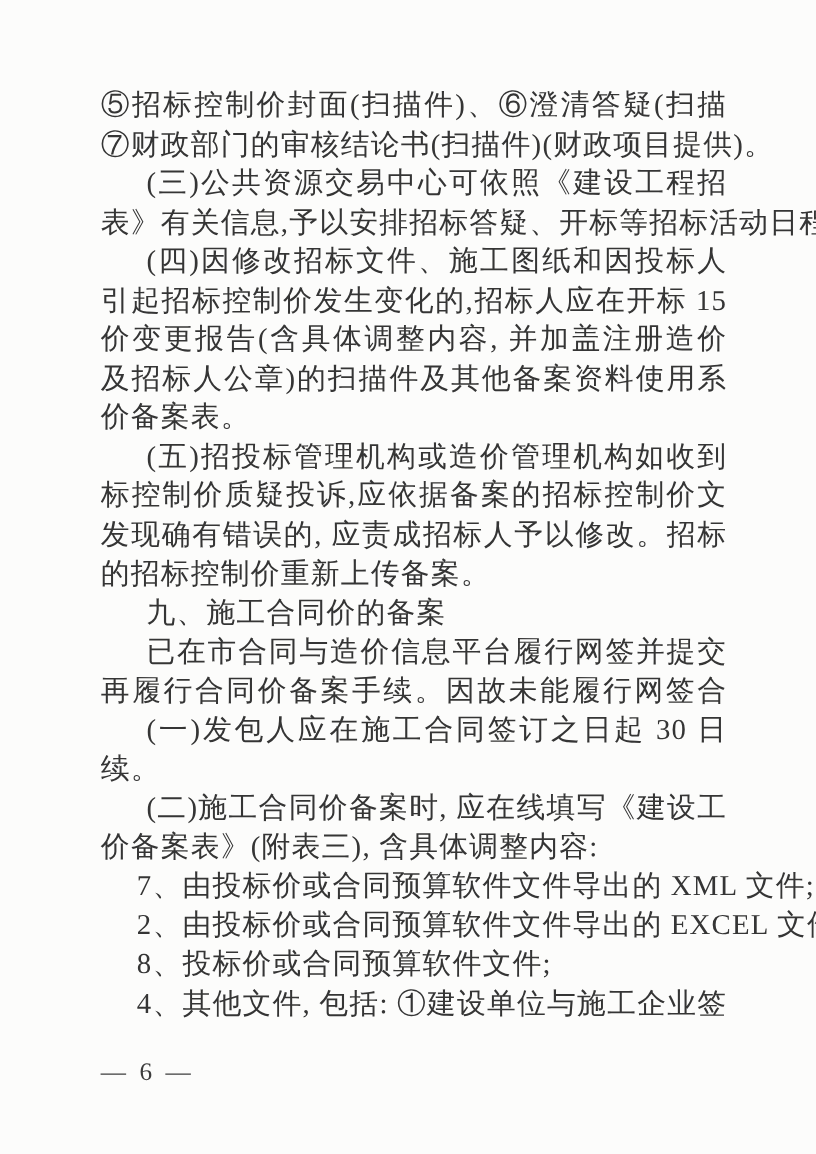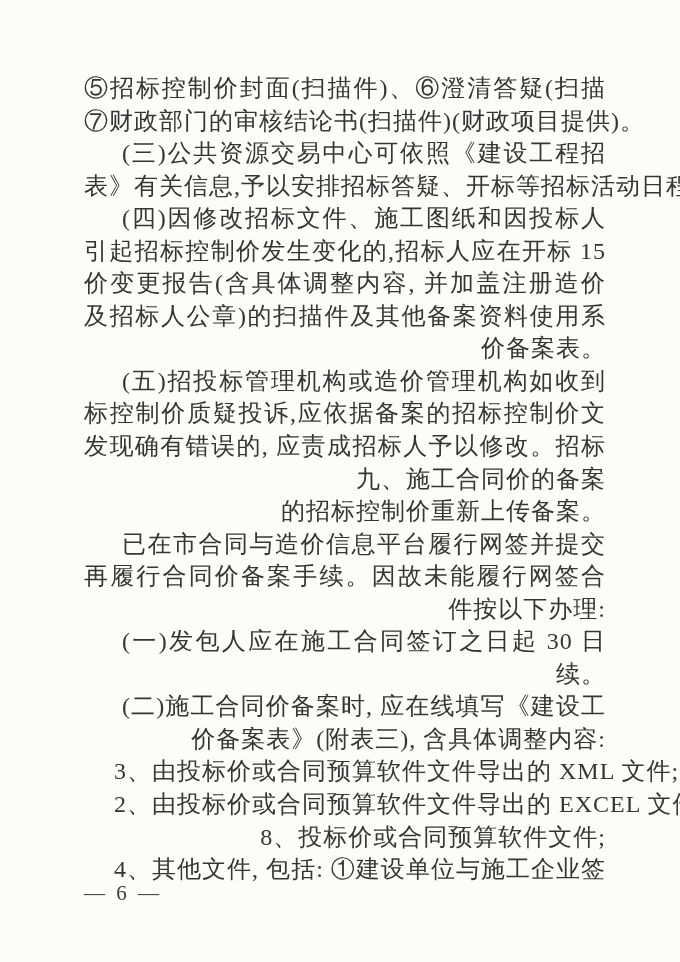--- a/index.html
+++ b/index.html
@@ -27,7 +27,7 @@
     font-size: 24px;
     letter-spacing: 1px;
     white-space: nowrap;
-    text-align: right;
+    text-align: left;
     -webkit-font-smoothing: antialiased;
   }
   

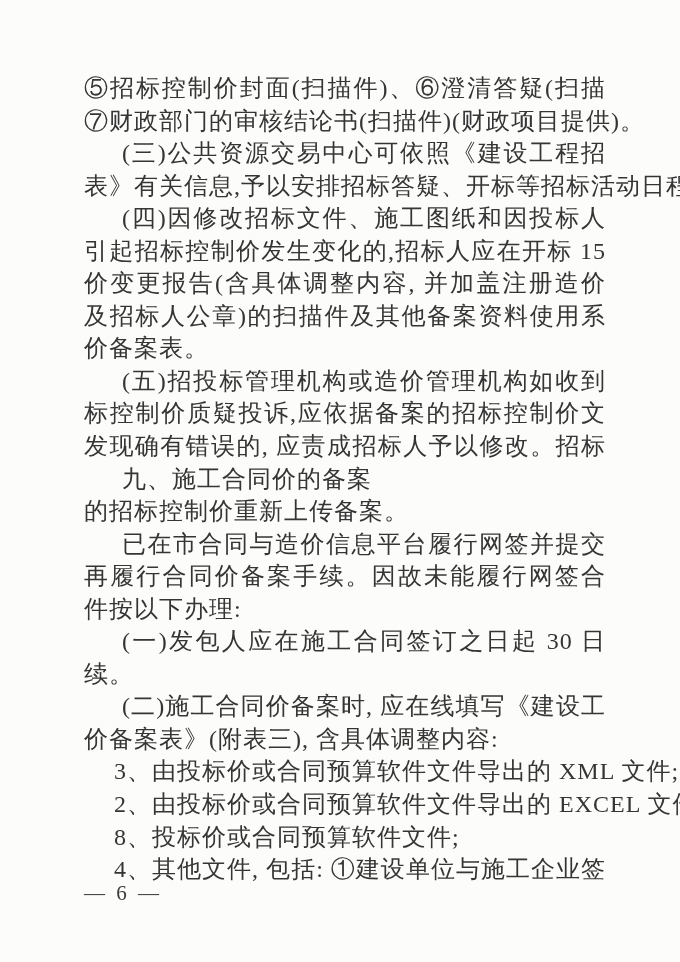--- a/index.html
+++ b/index.html
@@ -75,8 +75,8 @@
     <div class="ln ip fl">(五)招投标管理机构或造价管理机构如收到投标单位对招</div>
     <div class="ln fl">标控制价质疑投诉,应依据备案的招标控制价文件予以核对检查,</div>
     <div class="ln fl">发现确有错误的, 应责成招标人予以修改。招标人应将修改正确</div>
+    <div class="ln">的招标控制价重新上传备案。</div>
     <div class="ln ip">九、施工合同价的备案</div>
-    <div class="ln">的招标控制价重新上传备案。</div>
     <div class="ln ip fl">已在市合同与造价信息平台履行网签并提交合同信息的可不</div>
     <div class="ln fl">再履行合同价备案手续。因故未能履行网签合同的,其合同价文</div>
     <div class="ln">件按以下办理:</div>

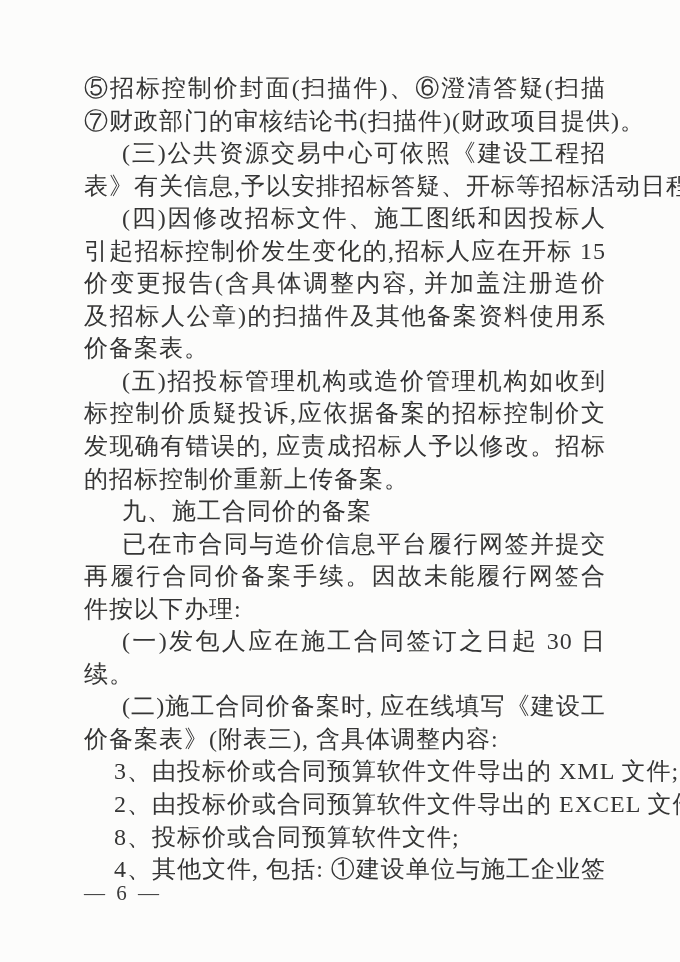--- a/index.html
+++ b/index.html
@@ -79,7 +79,6 @@
     <div class="ln ip">九、施工合同价的备案</div>
     <div class="ln ip fl">已在市合同与造价信息平台履行网签并提交合同信息的可不</div>
     <div class="ln fl">再履行合同价备案手续。因故未能履行网签合同的,其合同价文</div>
-    <div class="ln">件按以下办理:</div>
     <div class="ln ip fl">(一)发包人应在施工合同签订之日起 30 日内,办结备案手</div>
     <div class="ln">续。</div>
     <div class="ln ip fl">(二)施工合同价备案时, 应在线填写《建设工程施工合同</div>

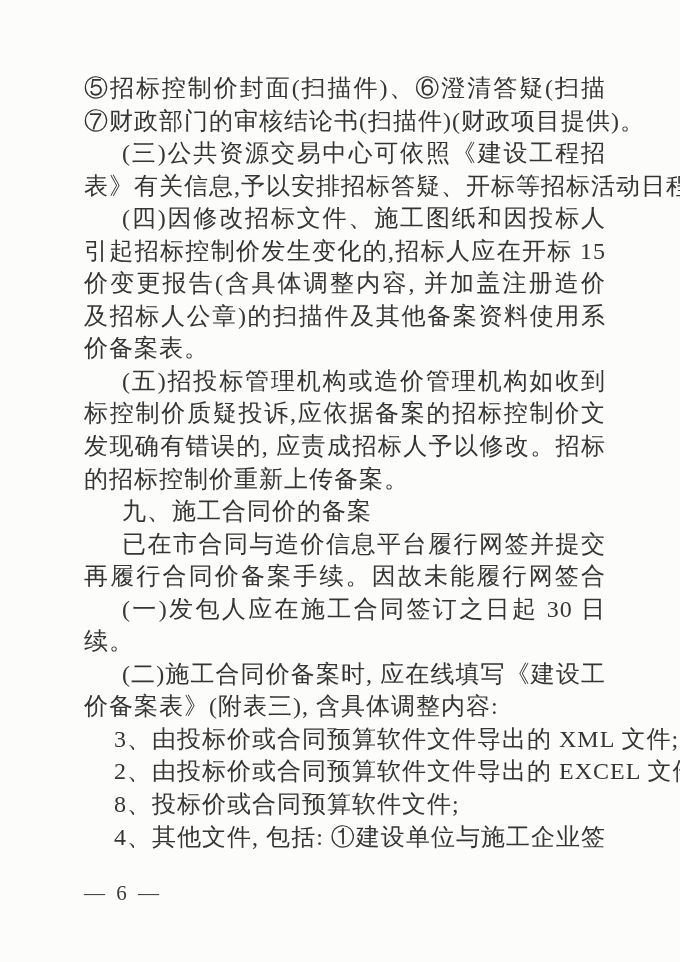--- a/index.html
+++ b/index.html
@@ -83,7 +83,7 @@
     <div class="ln">续。</div>
     <div class="ln ip fl">(二)施工合同价备案时, 应在线填写《建设工程施工合同</div>
     <div class="ln">价备案表》(附表三), 含具体调整内容:</div>
-    <div class="ln il">3、由投标价或合同预算软件文件导出的 XML 文件;</div>
+    <div class="ln il">7、由投标价或合同预算软件文件导出的 XML 文件;</div>
     <div class="ln il">2、由投标价或合同预算软件文件导出的 EXCEL 文件;</div>
     <div class="ln il">8、投标价或合同预算软件文件;</div>
     <div class="ln il fl">4、其他文件, 包括: ①建设单位与施工企业签订的施工合同</div>

